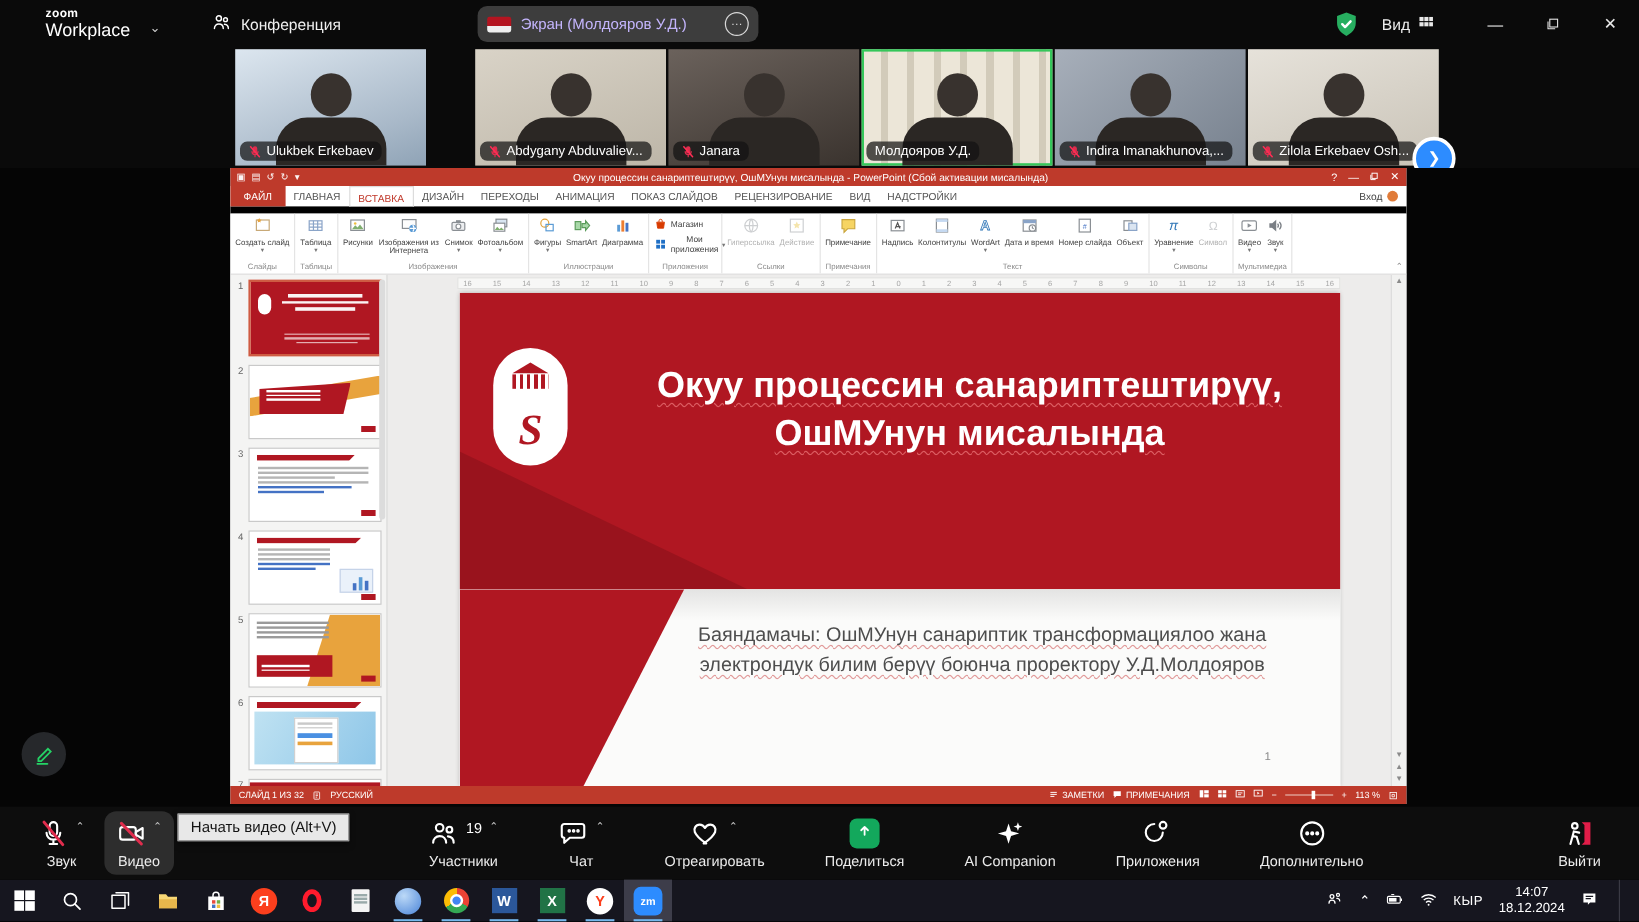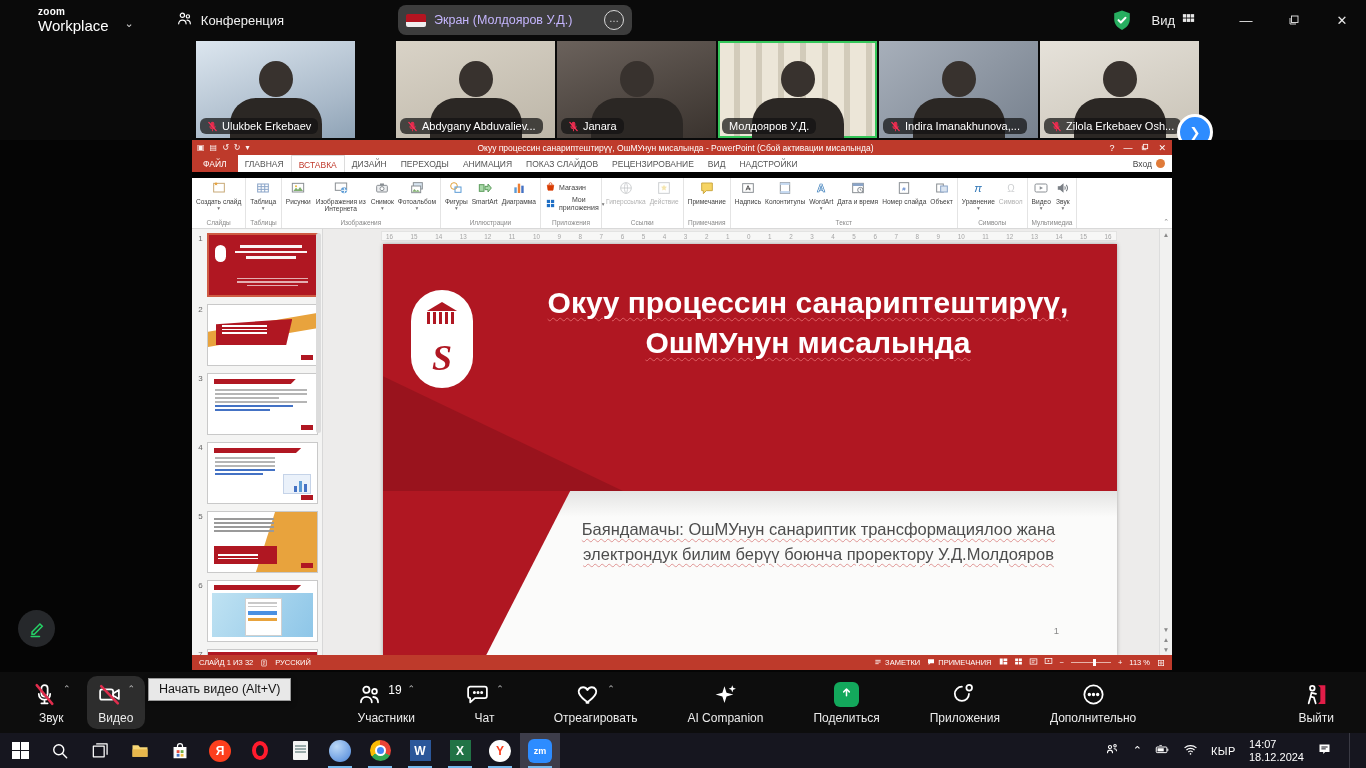--- a/index.html
+++ b/index.html
@@ -79,7 +79,7 @@
   .logo-roof{position:absolute;left:50%;top:12px;transform:translateX(-50%);width:0;height:0;border-left:15px solid transparent;border-right:15px solid transparent;border-bottom:9px solid #b01722;}
   .logo-cols{position:absolute;left:50%;top:22px;transform:translateX(-50%);width:30px;height:12px;background:repeating-linear-gradient(90deg,#b01722 0 3px,#fff 3px 6px);}
   .logo-s{position:absolute;left:0;right:0;bottom:12px;text-align:center;font-family:"Liberation Serif","DejaVu Serif",serif;font-style:italic;font-weight:bold;font-size:36px;line-height:1;color:#b01722;}
-  .slide-title{position:absolute;left:140px;right:24px;top:39px;color:#fff;font-size:30px;font-weight:bold;line-height:1.32;text-align:center;text-decoration:underline wavy rgba(255,150,150,.55);text-decoration-thickness:1px;text-underline-offset:4px;}
+  .slide-title{position:absolute;left:140px;right:24px;top:58px;color:#fff;font-size:30px;font-weight:bold;line-height:1.32;text-align:center;text-decoration:underline wavy rgba(255,150,150,.55);text-decoration-thickness:1px;text-underline-offset:4px;}
   .lower{position:absolute;left:0;right:0;top:247px;bottom:0;background:#fbfbfa;}
   .lower::before{content:"";position:absolute;left:0;right:0;top:0;height:26px;background:linear-gradient(180deg,rgba(120,120,120,.18),rgba(120,120,120,0));}
   .wedge{position:absolute;left:0;top:0;bottom:0;width:100%;background:#b01722;clip-path:polygon(0 0,25.5% 0,14% 100%,0 100%);}

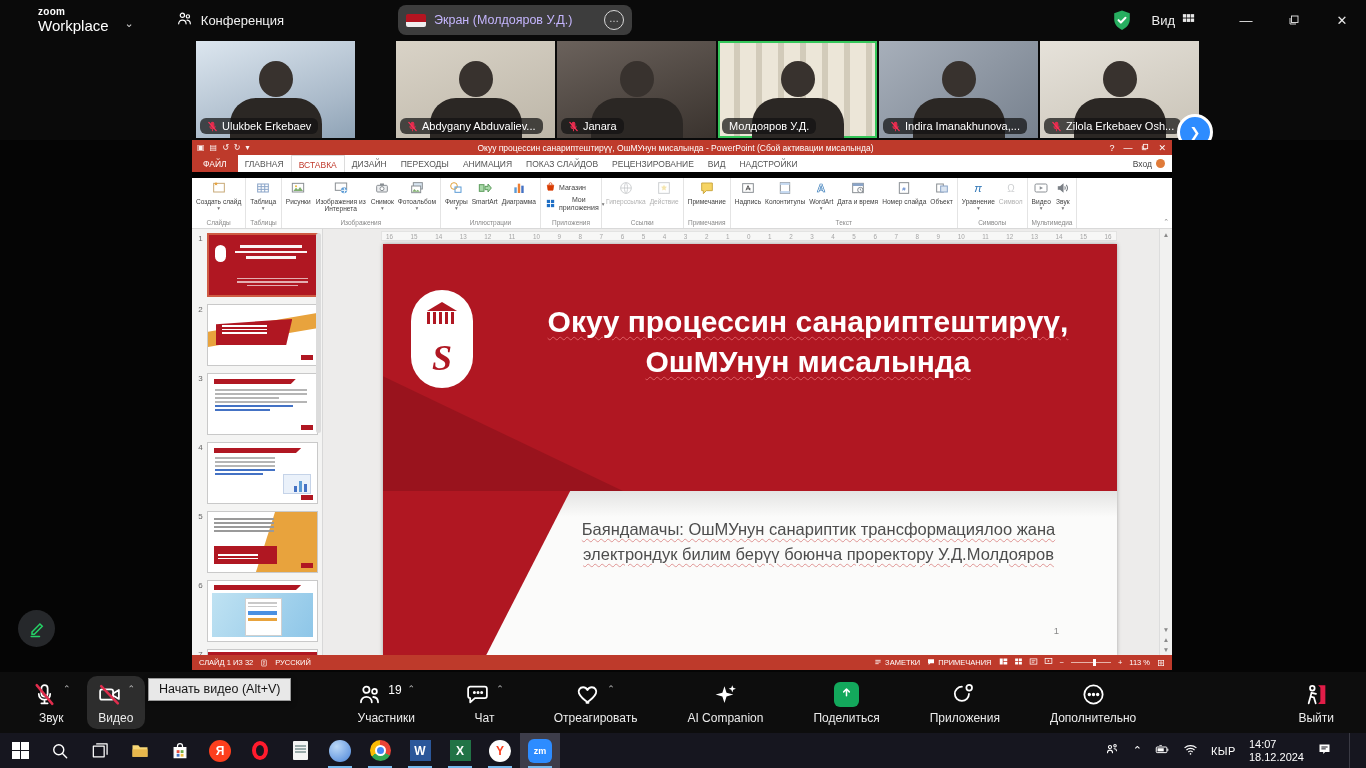--- a/index.html
+++ b/index.html
@@ -848,15 +848,6 @@
         </div>
         <div class="tb-btn">
           <div class="tb-top">
-            <span><svg viewBox="0 0 24 24">
-                <path fill="#fff" d="M11 4l2 6.2L19.5 12 13 14l-2 6.2L9 14 2.5 12 9 10.2z"></path>
-                <path fill="#fff" d="M18.5 3l.9 2.6L22 6.5l-2.6.9-.9 2.6-.9-2.6L15 6.5l2.6-.9z"></path>
-              </svg></span>
-          </div>
-          <div class="tb-label">AI Companion</div>
-        </div>
-        <div class="tb-btn">
-          <div class="tb-top">
             <span class="share-box">
               <span><svg viewBox="0 0 24 24" fill="none" stroke="#fff" stroke-width="2.4" stroke-linecap="round" stroke-linejoin="round">
                   <path d="M12 17V7M7.5 11 12 6.5l4.5 4.5"></path>
@@ -864,6 +855,15 @@
             </span>
           </div>
           <div class="tb-label">Поделиться</div>
+        </div>
+        <div class="tb-btn">
+          <div class="tb-top">
+            <span><svg viewBox="0 0 24 24">
+                <path fill="#fff" d="M11 4l2 6.2L19.5 12 13 14l-2 6.2L9 14 2.5 12 9 10.2z"></path>
+                <path fill="#fff" d="M18.5 3l.9 2.6L22 6.5l-2.6.9-.9 2.6-.9-2.6L15 6.5l2.6-.9z"></path>
+              </svg></span>
+          </div>
+          <div class="tb-label">AI Companion</div>
         </div>
         <div class="tb-btn">
           <div class="tb-top">

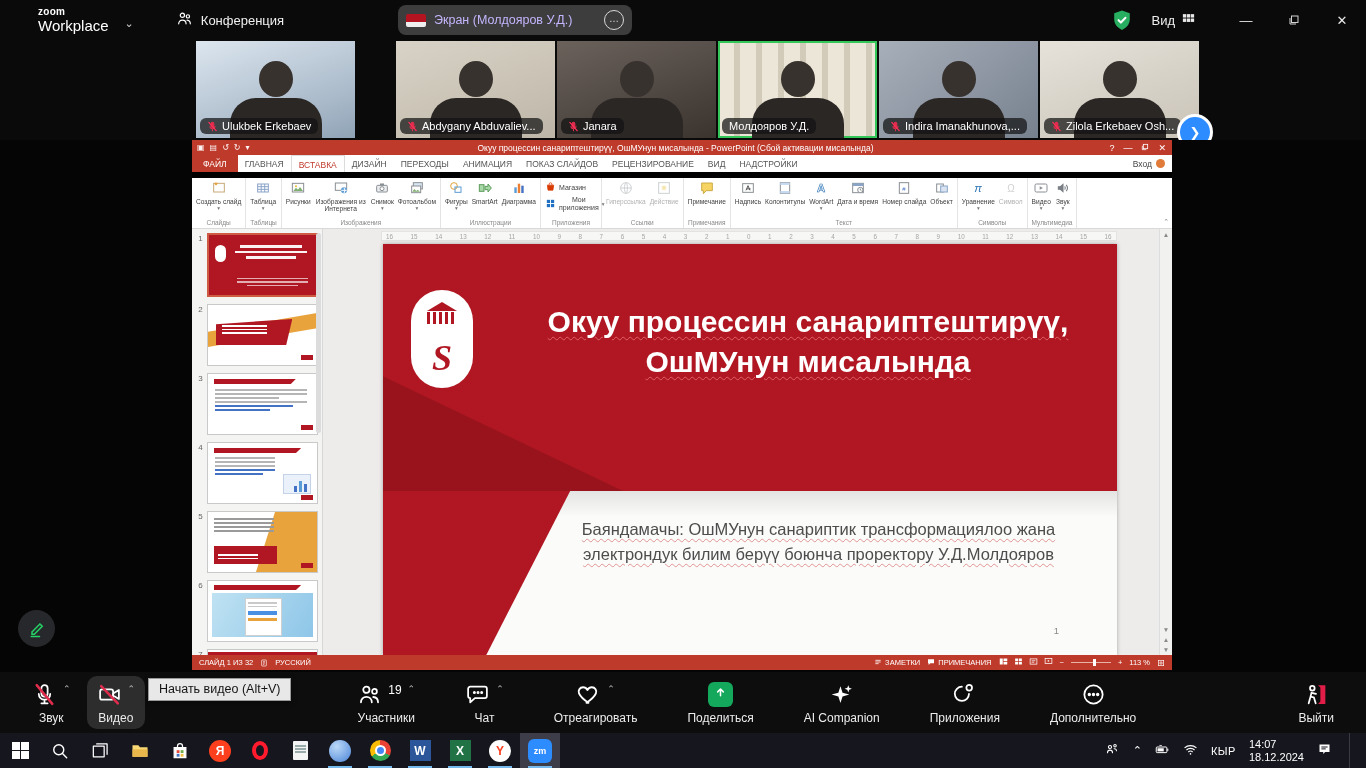--- a/index.html
+++ b/index.html
@@ -140,7 +140,7 @@
   .tray svg{width:15px;height:15px;}
   .tray .chev{font-size:11px;color:#fff;}
   .lang{font-size:11px;letter-spacing:.5px;}
-  .clock{font-size:11px;line-height:13px;}
+  .clock{text-align:center;font-size:11px;line-height:13px;}
   .show-desktop{width:4px;height:35px;border-left:1px solid #3a3a44;margin-left:4px;}
 </style>
 </head>

